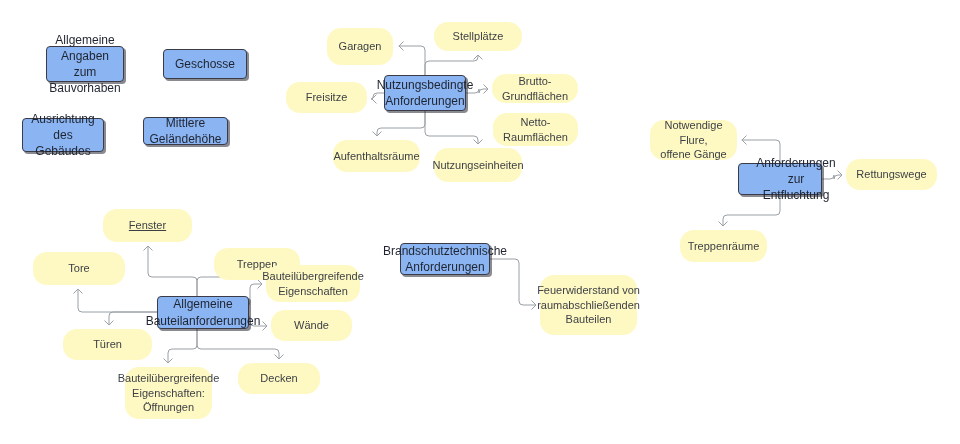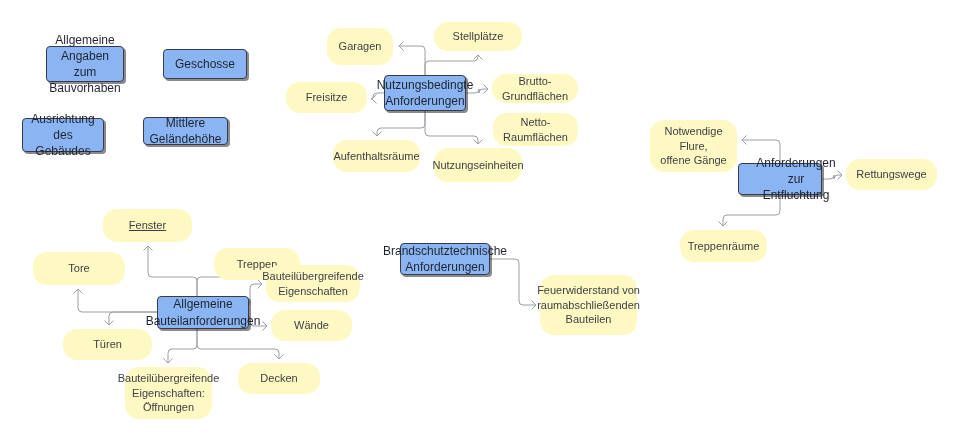--- a/index.html
+++ b/index.html
@@ -115,7 +115,7 @@
       <div class="node secondary" style="left: 434px; top: 148px; width: 88px; height: 34px;">Nutzungseinheiten</div>
       <div class="node primary" style="left: 738px; top: 163px; width: 84px; height: 32px; padding-left: 36px;">Anforderungen zur
 Entfluchtung</div>
-      <div class="node secondary" style="left: 650px; top: 120px; width: 87px; height: 52px;">Notwendige Flure,
+      <div class="node secondary" style="left: 650px; top: 120px; width: 87px; height: 40px;">Notwendige Flure,
 offene Gänge</div>
       <div class="node secondary" style="left: 846px; top: 159px; width: 91px; height: 31px;">Rettungswege</div>
       <div class="node secondary" style="left: 680px; top: 230px; width: 87px; height: 32px;">Treppenräume</div>

